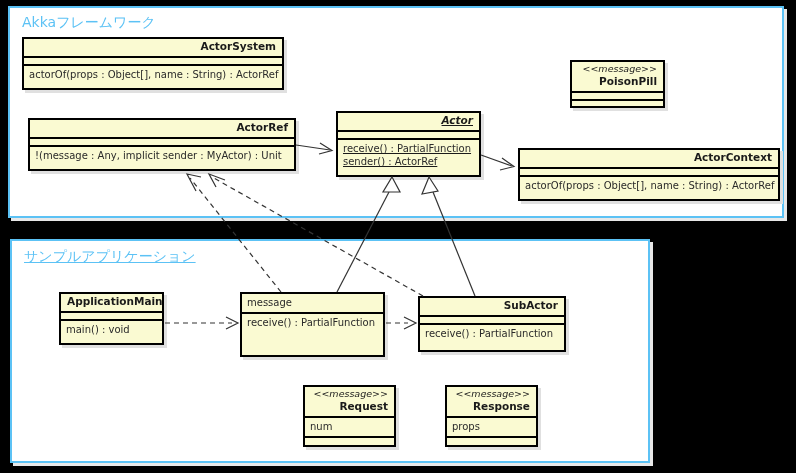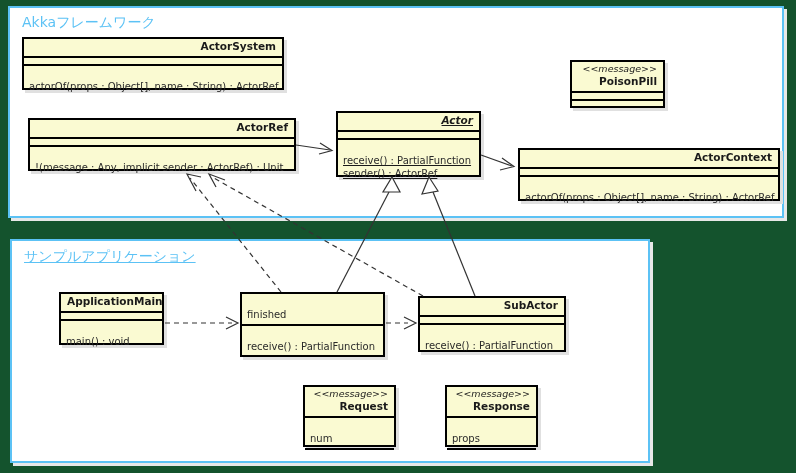--- a/index.html
+++ b/index.html
@@ -14,7 +14,7 @@
     position: relative;
     width: 796px;
     height: 473px;
-    background: #14532d;
+    background: #000000;
     overflow: hidden;
   }
 

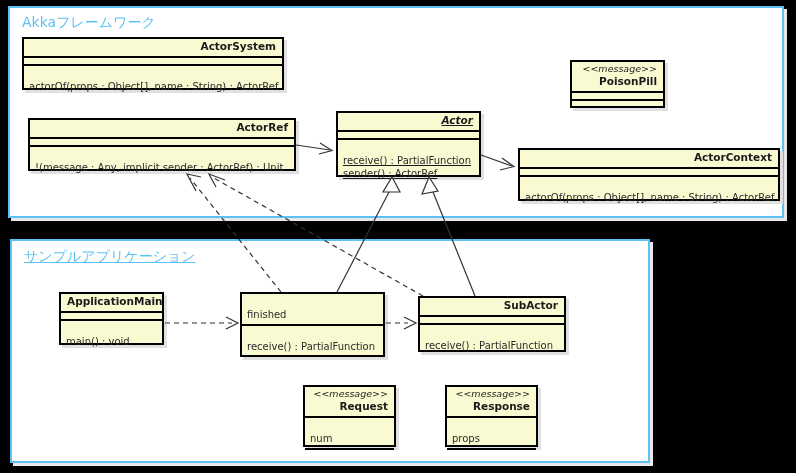--- a/index.html
+++ b/index.html
@@ -65,7 +65,7 @@
   .cls .cname { display: block; }
   .cls .comp {
     box-sizing: border-box;
-    padding: 14px 5px 3px 5px;
+    padding: 2px 5px 3px 5px;
     border-bottom: 2px solid #000000;
     line-height: 13px;
     min-height: 8px;

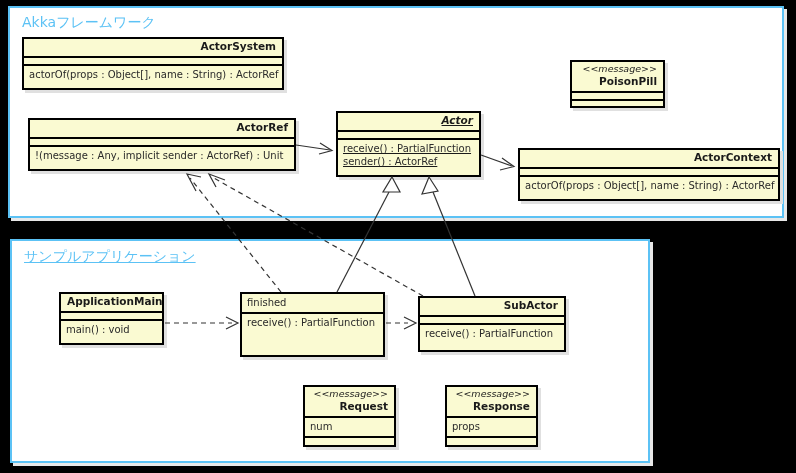--- a/index.html
+++ b/index.html
@@ -126,7 +126,7 @@
     </div>
     <div class="comp empty"></div>
     <div class="comp">
-      <div class="row">!(message : Any, implicit sender : ActorRef) : Unit</div>
+      <div class="row">!(message : Any, implicit sender : MyActor) : Unit</div>
     </div>
   </div>
 

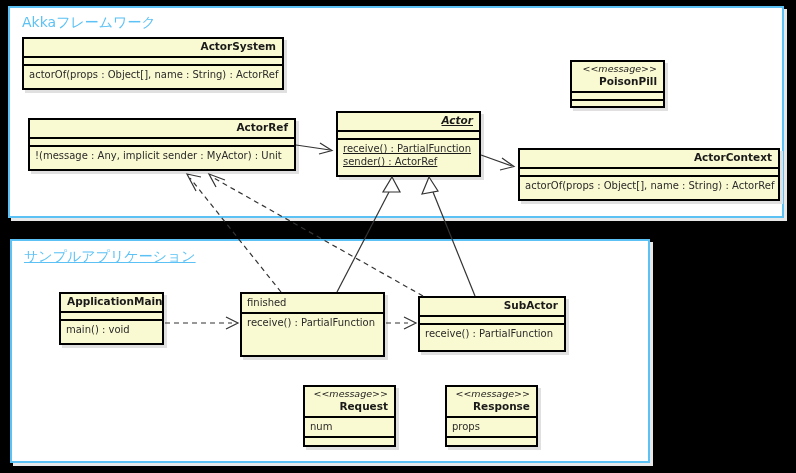--- a/index.html
+++ b/index.html
@@ -166,7 +166,7 @@
 
   <div class="cls" style="left:240px; top:292px; width:145px; height:65px;">
     <div class="comp">
-      <div class="row">finished</div>
+      <div class="row">message</div>
     </div>
     <div class="comp">
       <div class="row">receive() : PartialFunction</div>

